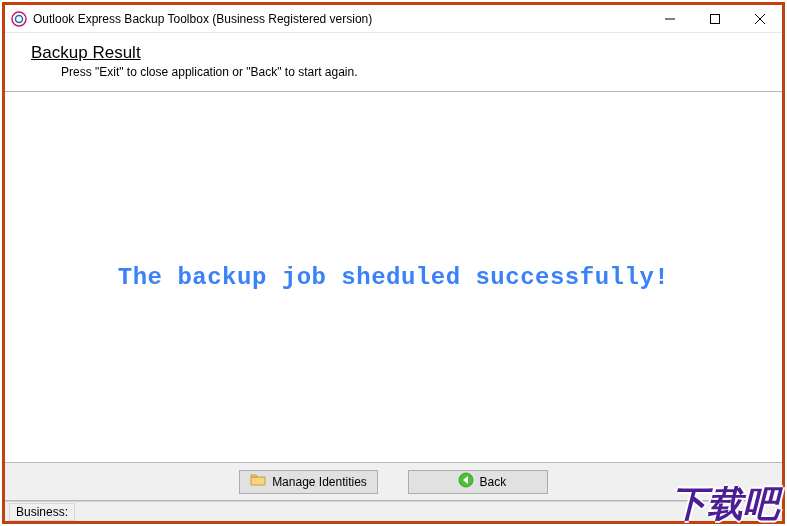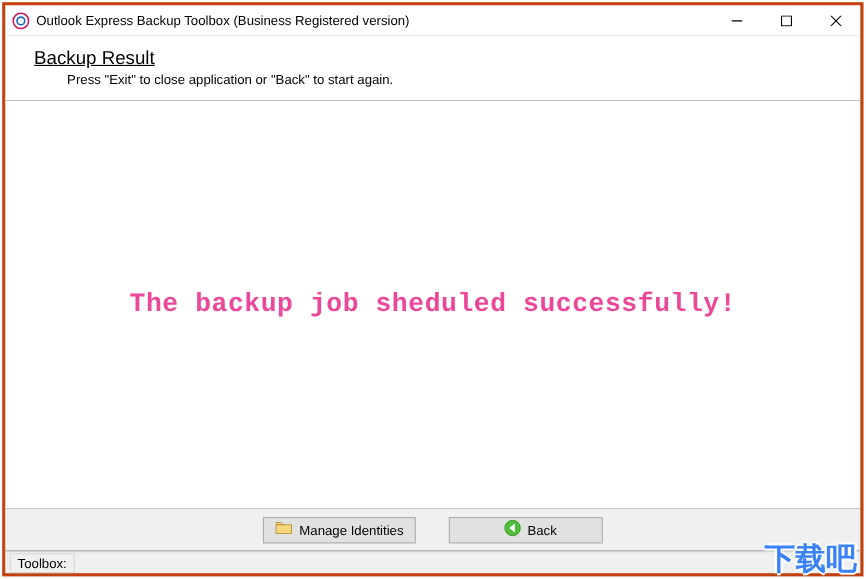--- a/index.html
+++ b/index.html
@@ -90,7 +90,7 @@
       font-family: "Courier New", monospace;
       font-weight: bold;
       font-size: 24px;
-      color: #ec4899;
+      color: #3b82f6;
       text-align: center;
       letter-spacing: 0.5px;
     }

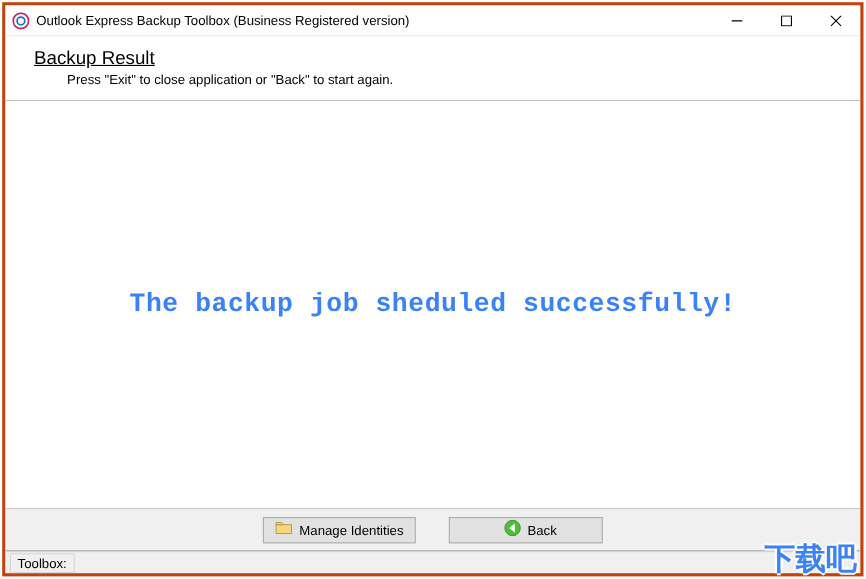--- a/index.html
+++ b/index.html
@@ -219,7 +219,7 @@
   </div>
 
   <div class="statusbar">
-    <span class="cell">Toolbox:</span>
+    <span class="cell">Business:</span>
   </div>
 
 </div>

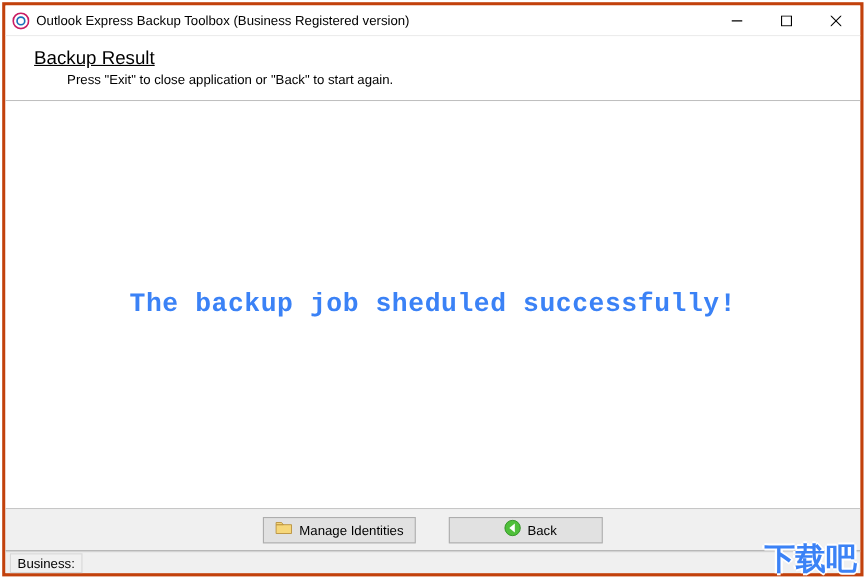--- a/index.html
+++ b/index.html
@@ -140,9 +140,10 @@
     }
     .wm-big {
       font-family: "SimHei","Microsoft YaHei",sans-serif;
-      font-size: 28px;
+      font-size: 36px;
       font-weight: 900;
-      color: #3b82f6;
+      font-style: italic;
+      color: #4c1d95;
       text-shadow: 2px 0 0 #fff, -2px 0 0 #fff, 0 2px 0 #fff, 0 -2px 0 #fff;
       line-height: 0.9;
     }

